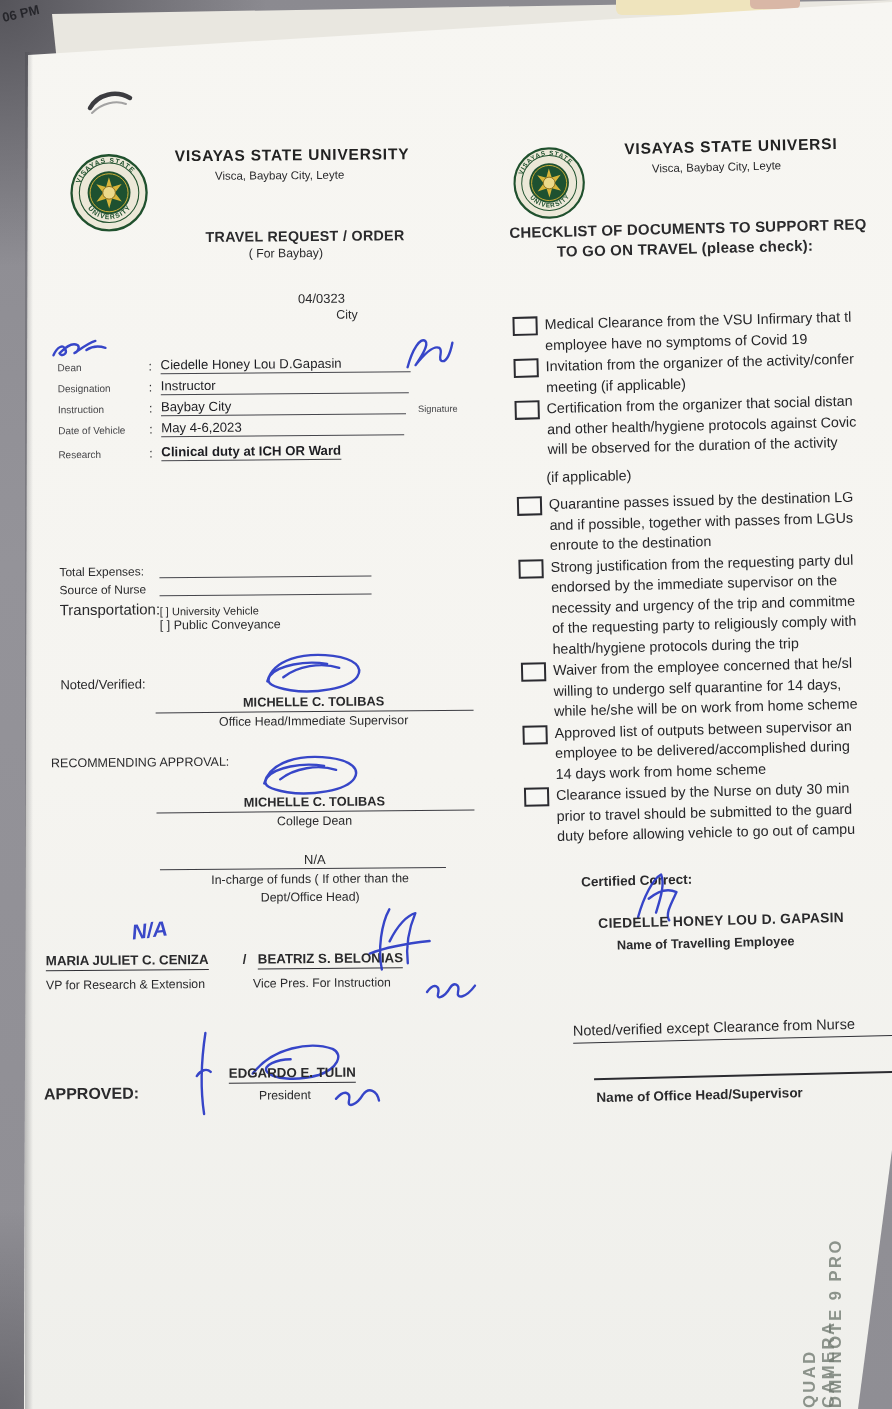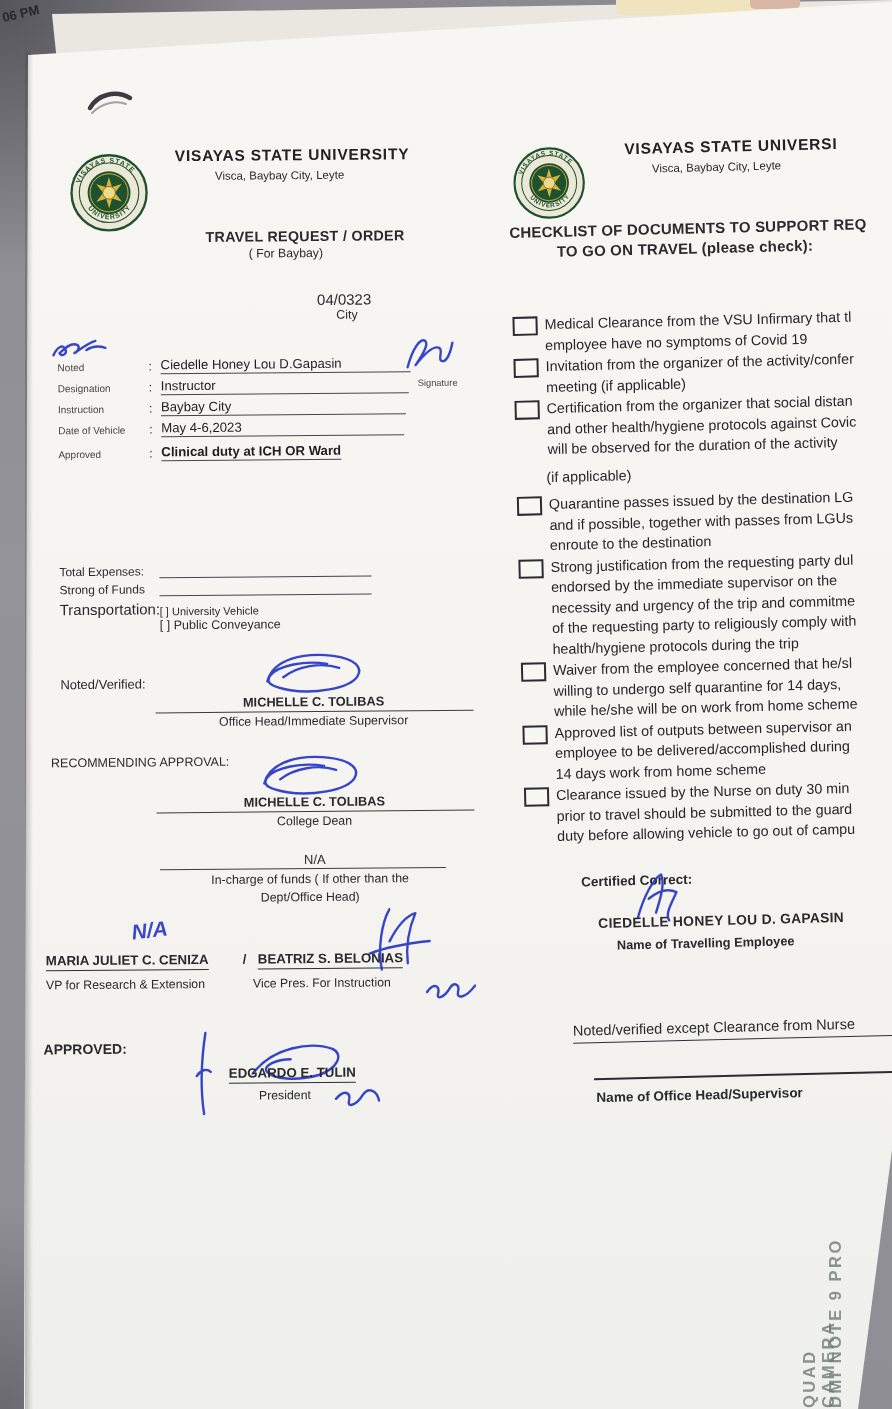--- a/index.html
+++ b/index.html
@@ -95,7 +95,7 @@
     <div class="abs b nw" style="left:206px;top:229px;font-size:14.3px;letter-spacing:.3px">TRAVEL REQUEST / ORDER</div>
     <div class="abs nw" style="left:249px;top:247px;font-size:12.3px">( For Baybay)</div>
 
-    <div class="abs nw" style="left:317px;top:292px;font-size:15px">04/0323</div>
+    <div class="abs nw" style="left:298px;top:292px;font-size:13px">04/0323</div>
     <div class="abs nw" style="left:336px;top:309px;font-size:12.5px">City</div>
 
     <svg class="sig" style="left:50px;top:335px" width="58" height="26" viewBox="0 0 58 26">

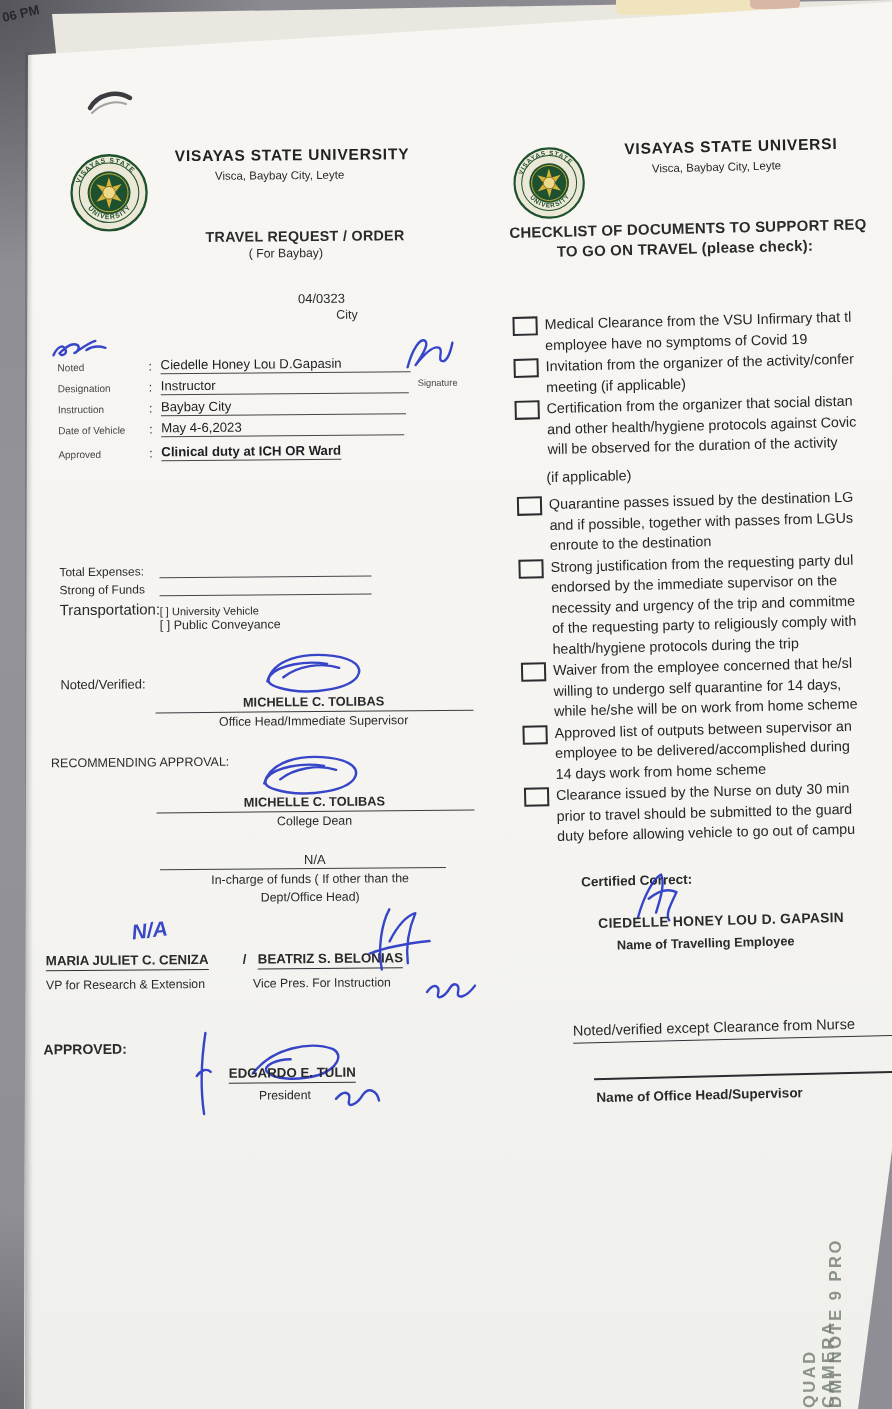--- a/index.html
+++ b/index.html
@@ -103,7 +103,7 @@
     </svg>
 
     <div class="frow" style="top:357px">
-      <span class="flabel">Noted</span>
+      <span class="flabel">Dean</span>
       <span class="colon">:</span>
       <span class="fval" style="width:250px">Ciedelle Honey Lou D.Gapasin</span>
     </div>

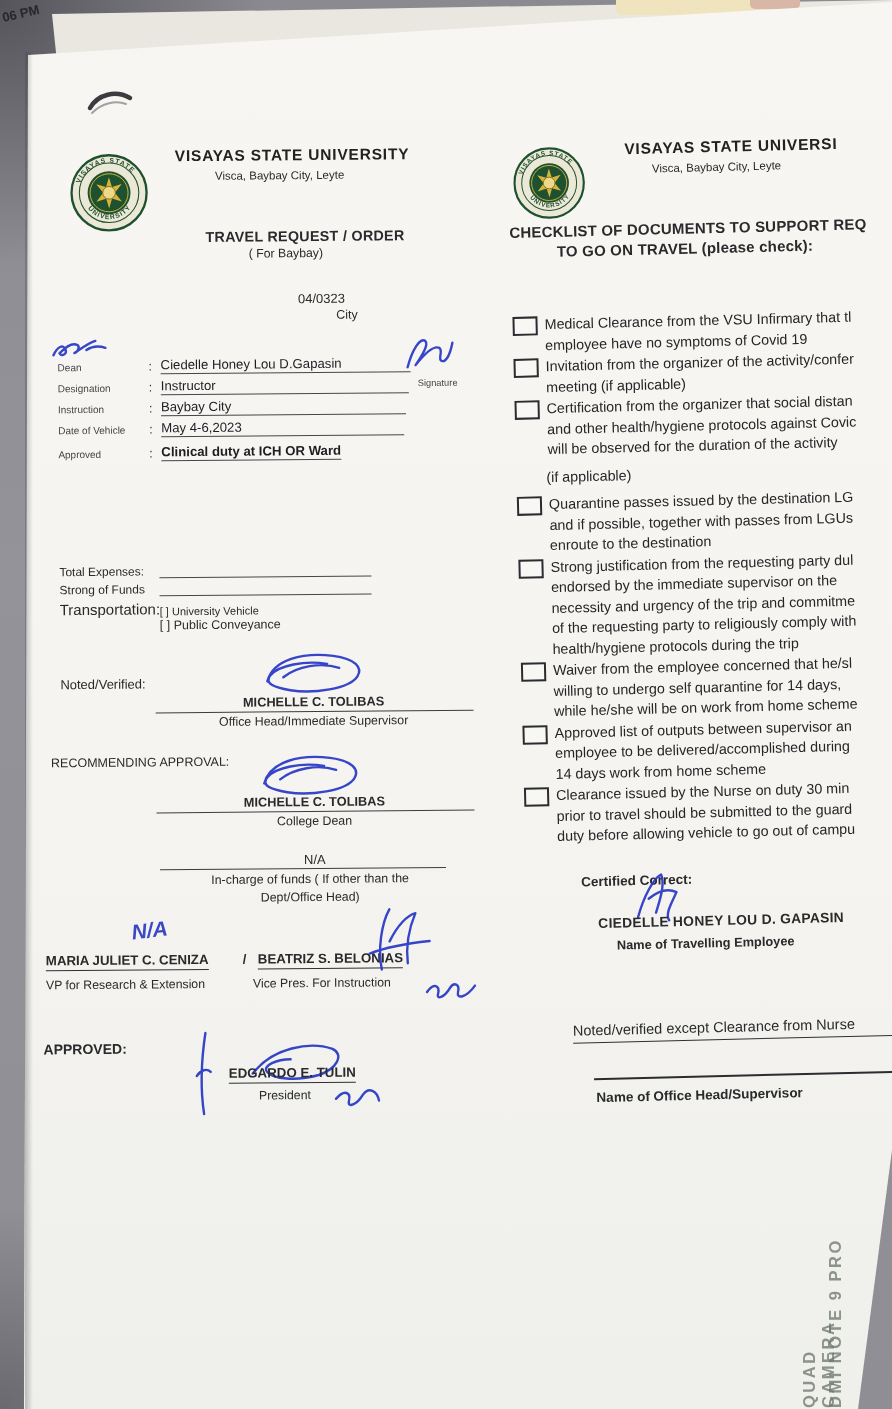--- a/index.html
+++ b/index.html
@@ -128,7 +128,7 @@
       <span class="fval" style="width:180px;font-weight:600;border-bottom-width:1.6px">Clinical duty at ICH OR Ward</span>
     </div>
 
-    <div class="abs nw" style="left:417px;top:380px;font-size:9.3px;color:#454548">Signature</div>
+    <div class="abs nw" style="left:417px;top:406px;font-size:9.3px;color:#454548">Signature</div>
 
     <svg class="sig" style="left:400px;top:333px" width="55" height="42" viewBox="0 0 55 42">
       <path d="M7,36 C12,18 20,6 25,10 C29,14 19,28 15,34 C23,24 33,14 39,17 C43,20 37,28 41,30 C46,32 50,22 52,12"></path>

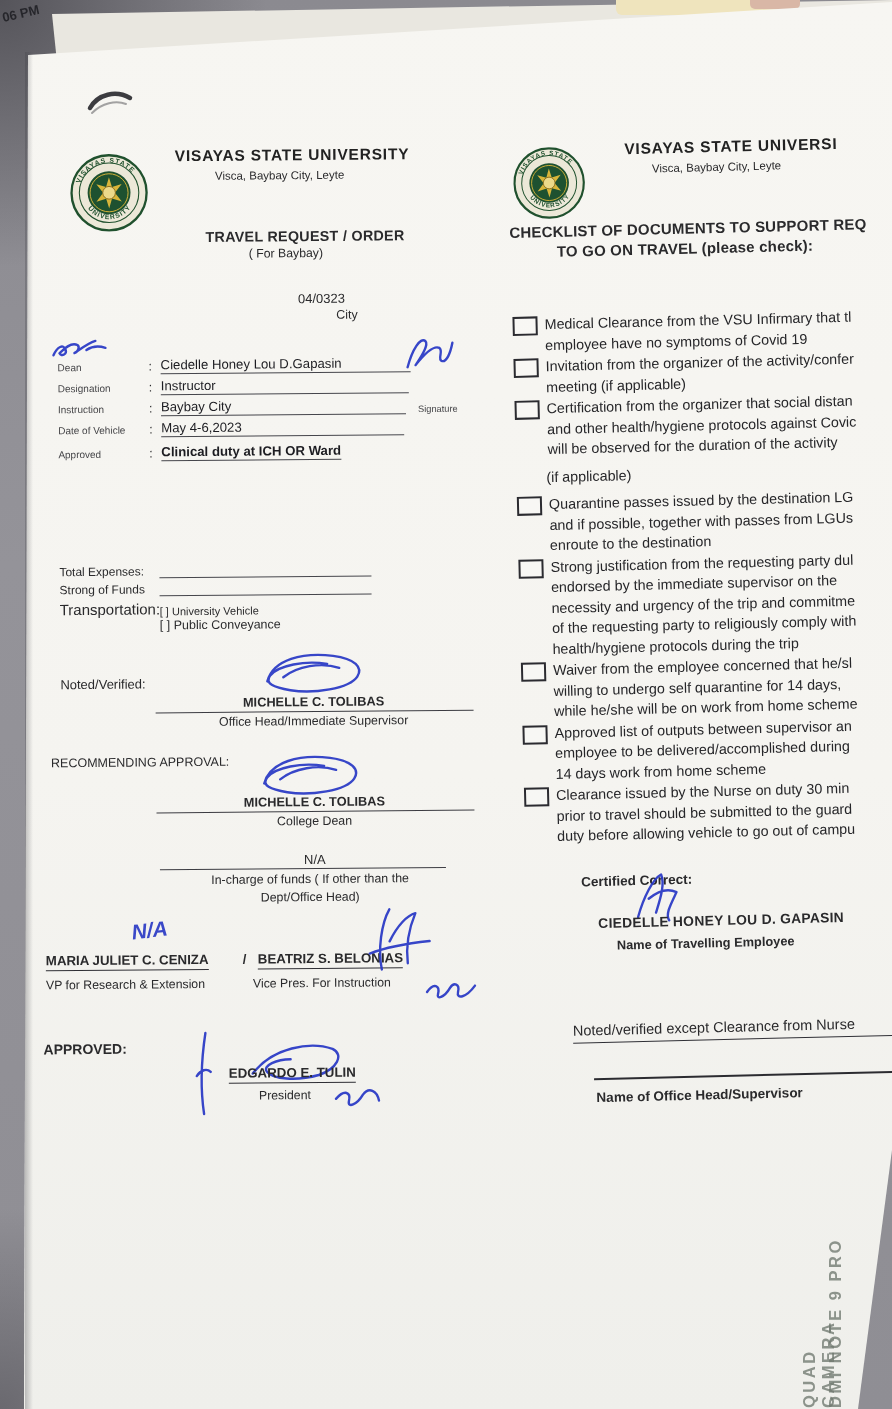--- a/index.html
+++ b/index.html
@@ -123,7 +123,7 @@
       <span class="fval" style="width:243px">May 4-6,2023</span>
     </div>
     <div class="frow" style="top:444px">
-      <span class="flabel">Approved</span>
+      <span class="flabel">Research</span>
       <span class="colon">:</span>
       <span class="fval" style="width:180px;font-weight:600;border-bottom-width:1.6px">Clinical duty at ICH OR Ward</span>
     </div>

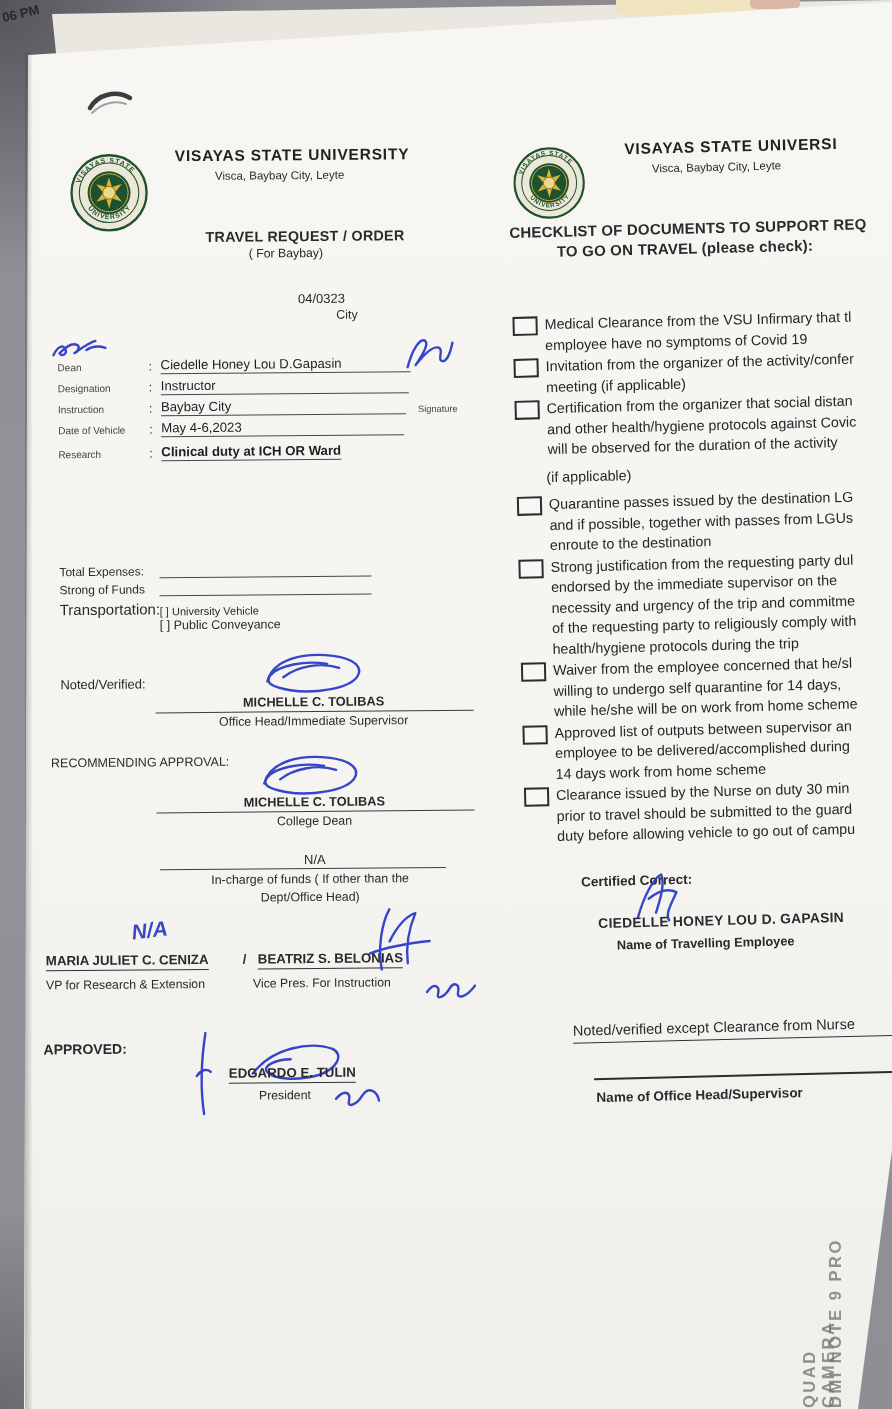--- a/index.html
+++ b/index.html
@@ -139,7 +139,7 @@
       <span class="fval" style="width:212px;height:13px"></span>
     </div>
     <div class="frow" style="top:581px;align-items:flex-end">
-      <span style="width:100px;flex:none;font-size:12px">Strong of Funds</span>
+      <span style="width:100px;flex:none;font-size:12px">Source of Nurse</span>
       <span class="fval" style="width:212px;height:13px"></span>
     </div>
     <div class="frow" style="top:600px">

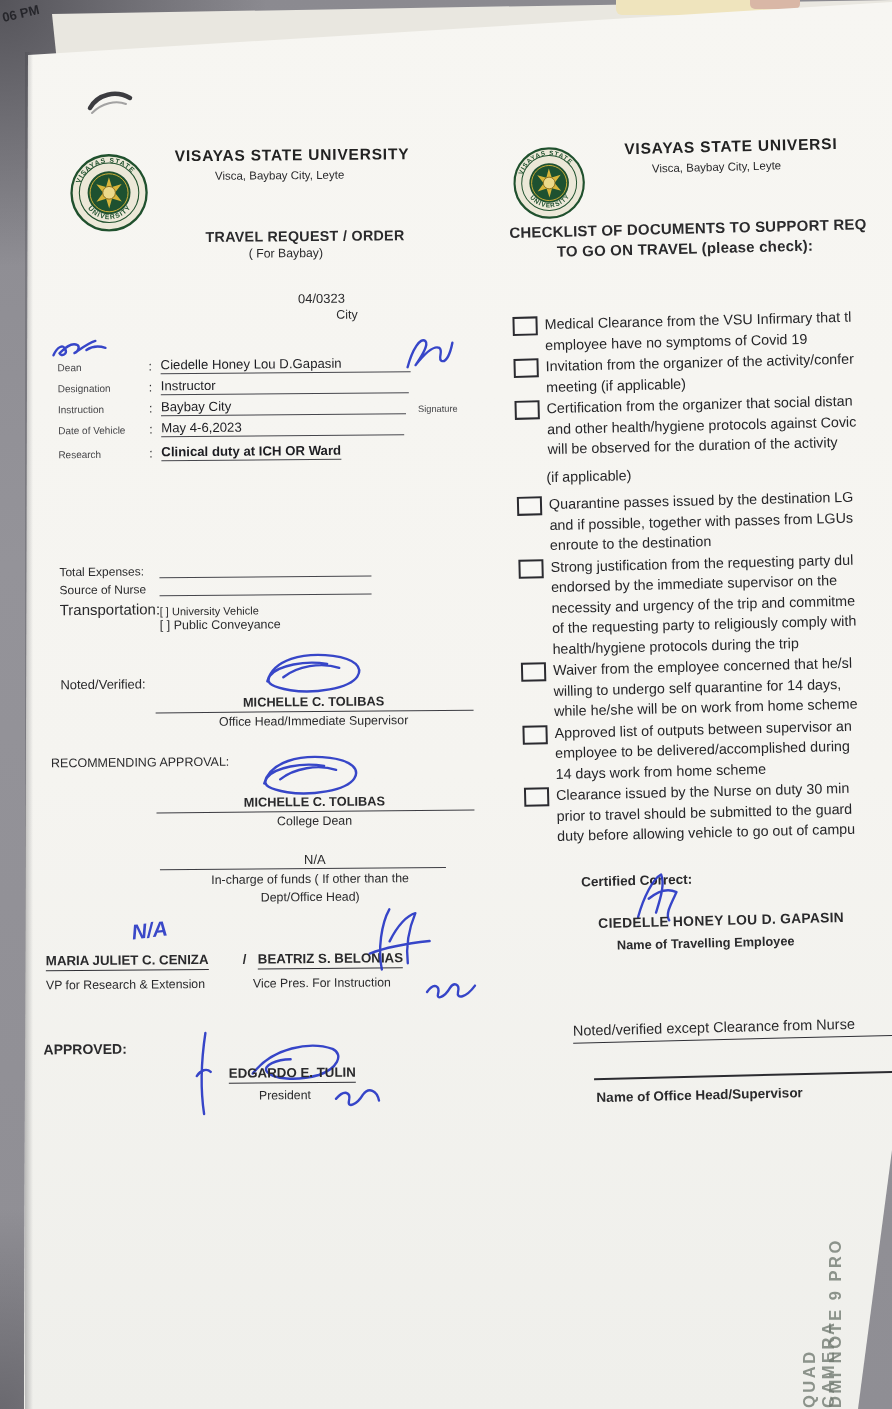--- a/index.html
+++ b/index.html
@@ -183,7 +183,7 @@
       <path d="M5,20 C12,10 18,14 16,22 C14,28 22,26 28,16 C32,10 38,12 36,20 C34,28 44,26 53,14"></path>
     </svg>
 
-    <div class="abs b nw" style="left:37px;top:1040px;font-size:14px">APPROVED:</div>
+    <div class="abs b nw" style="left:37px;top:1084px;font-size:16px">APPROVED:</div>
     <svg class="sig" style="left:186px;top:1028px" width="22" height="92" viewBox="0 0 22 92">
       <path d="M13,5 C9,30 7,58 11,86 M4,48 C8,42 14,40 18,44"></path>
     </svg>

